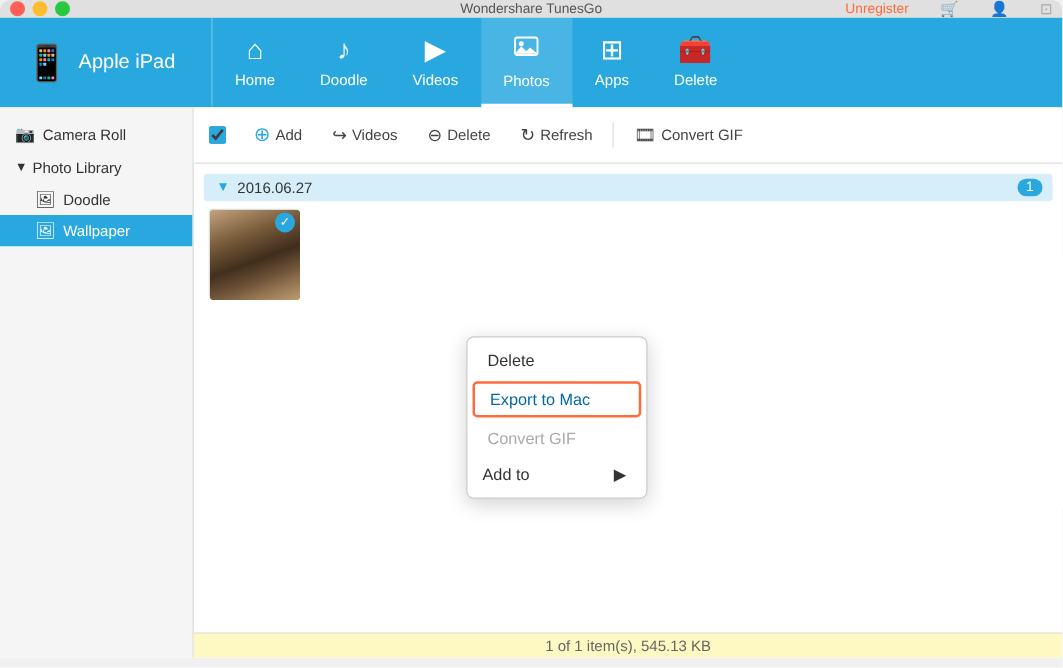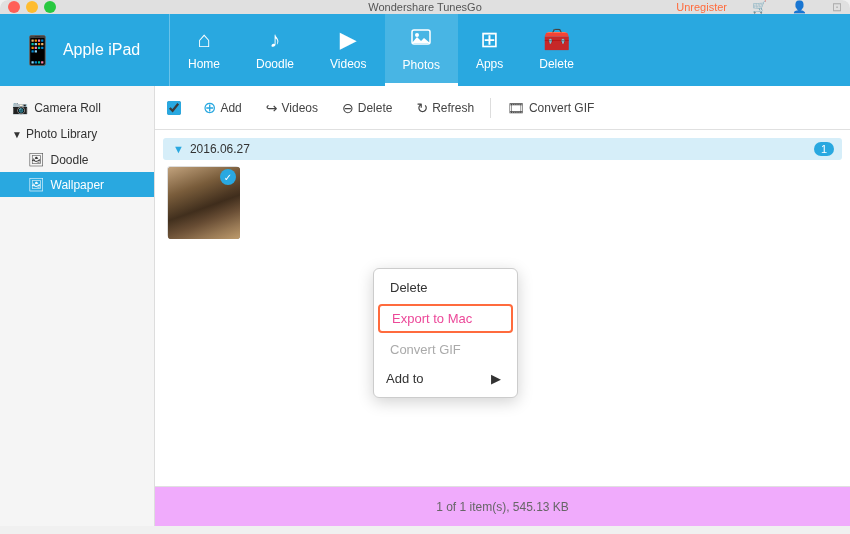--- a/index.html
+++ b/index.html
@@ -302,7 +302,7 @@
       border-radius: 4px;
       margin: 2px 4px;
       padding: 5px 12px;
-      color: #ec4899;
+      color: #0369a1;
     }
     .context-menu-item.disabled {
       color: #aaa;

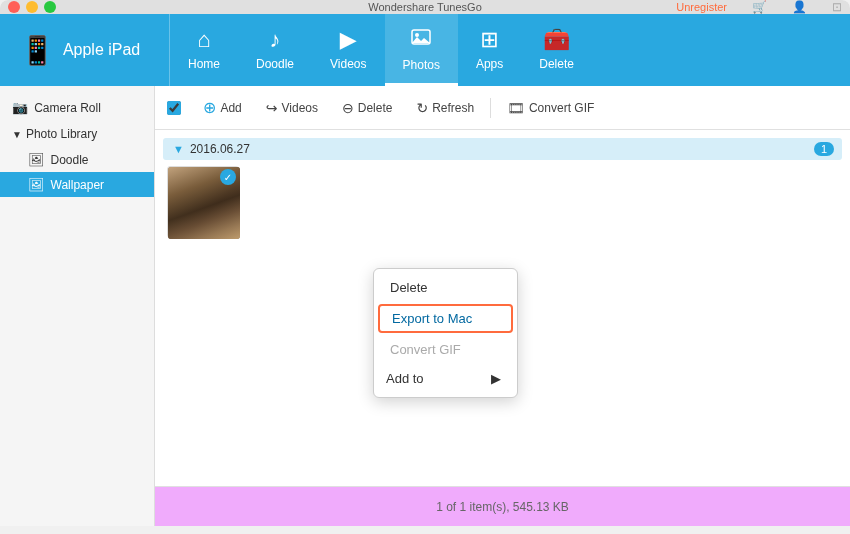--- a/index.html
+++ b/index.html
@@ -317,14 +317,14 @@
 
     
     .status-bar {
-      height: 40px;
+      height: 20px;
       border-top: 1px solid #e0e0e0;
       display: flex;
       align-items: center;
       justify-content: center;
       font-size: 12px;
       color: #666;
-      background: #f0abfc;
+      background: #fef9c3;
     }
   </style>
 </head>

